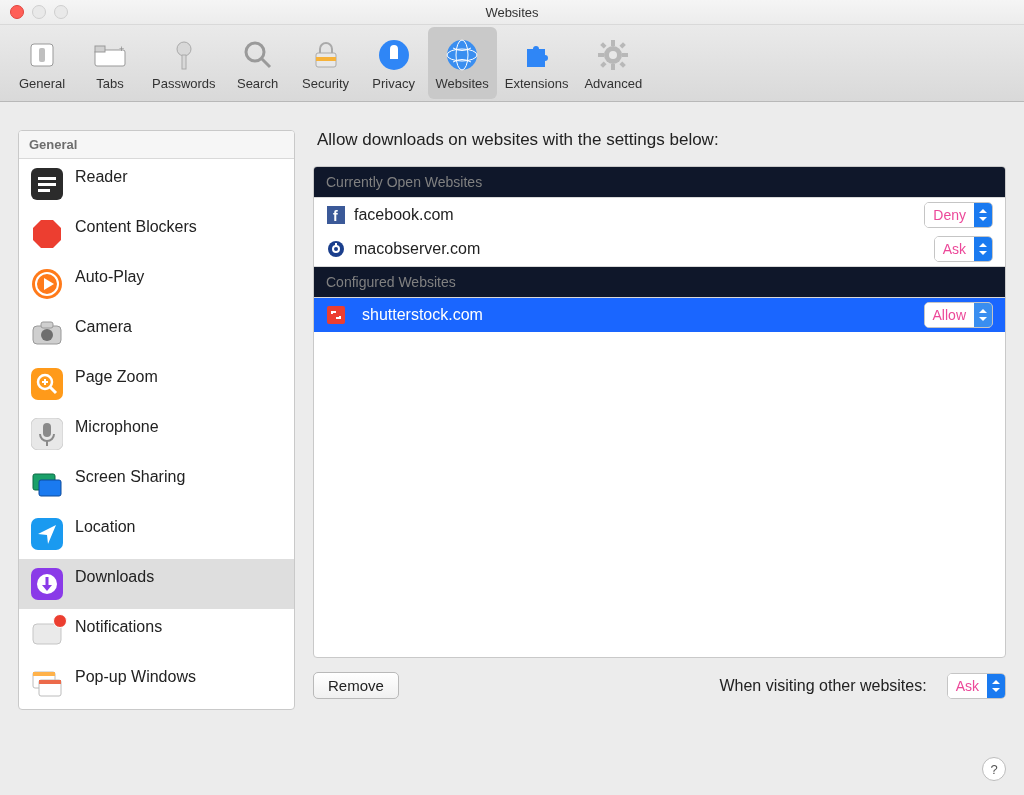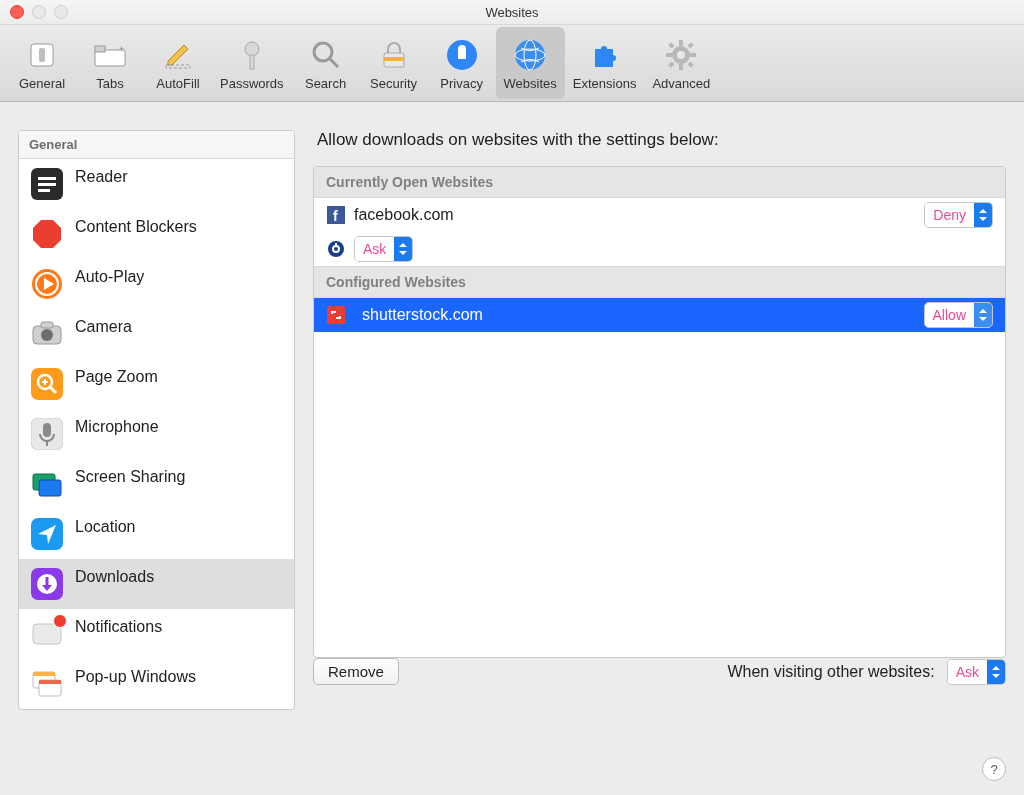--- a/index.html
+++ b/index.html
@@ -83,15 +83,6 @@
           </svg>
       </div>
       <div class="tb-lab">Tabs</div>
-    </div>
-    <div class="tb-item">
-      <div class="tb-ico">
-        <svg width="32" height="32">
-            <polygon points="6,26 10,26 26,10 22,6 6,22" fill="#f2c24b" stroke="#b38a2a"></polygon>
-            <rect x="4" y="26" width="24" height="3" fill="none" stroke="#999" stroke-dasharray="3 2"></rect>
-          </svg>
-      </div>
-      <div class="tb-lab">AutoFill</div>
     </div>
     <div class="tb-item">
       <div class="tb-ico">

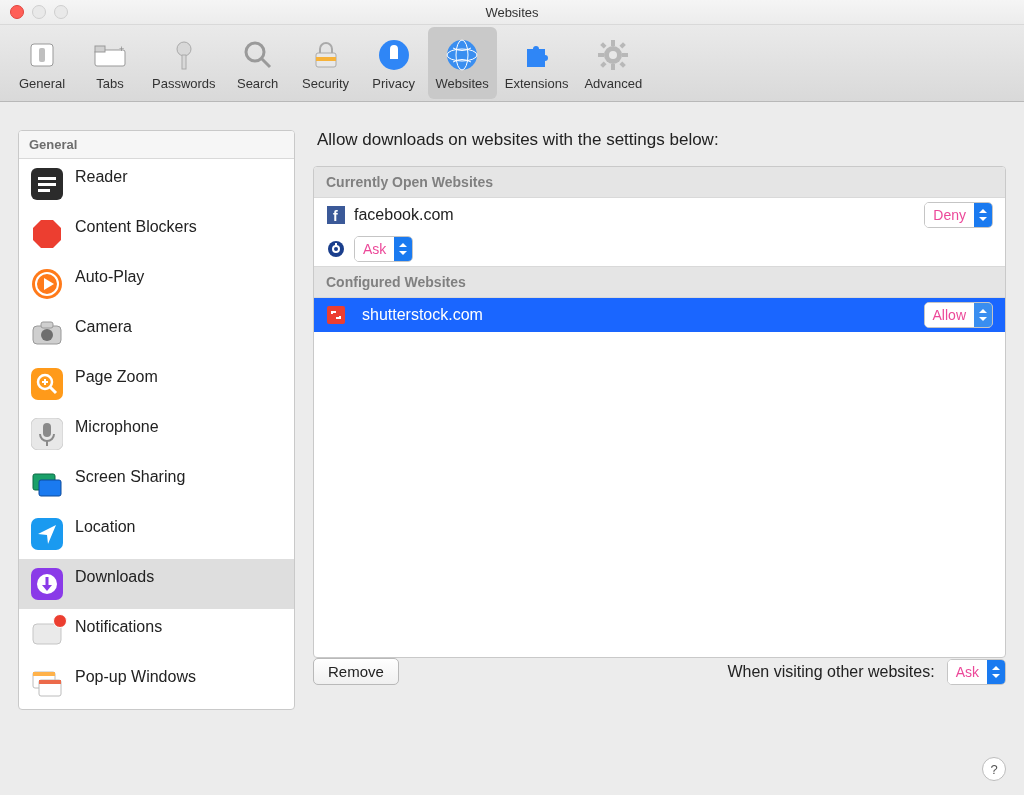--- a/index.html
+++ b/index.html
@@ -31,7 +31,7 @@
   .main{flex:1;display:flex;flex-direction:column;}
   .main-title{font-size:17px;color:#222;margin:0 0 16px 4px;}
   .site-box{border:1px solid #c9c9c9;border-radius:4px;background:#fff;display:flex;flex-direction:column;height:490px;overflow:hidden;}
-  .section-head{background:#e5e5e5;color:#808080;font-weight:700;font-size:14px;padding:7px 12px;border-bottom:1px solid #d9d9d9;}
+  .section-head{background:#0f172a;color:#808080;font-weight:400;font-size:14px;padding:7px 12px;border-bottom:1px solid #d9d9d9;}
   .site-row{display:flex;align-items:center;padding:4px 12px;gap:8px;font-size:16px;}
   .site-row .ico{width:20px;height:20px;flex:none;display:flex;align-items:center;justify-content:center;}
   .site-row .name{flex:1;}

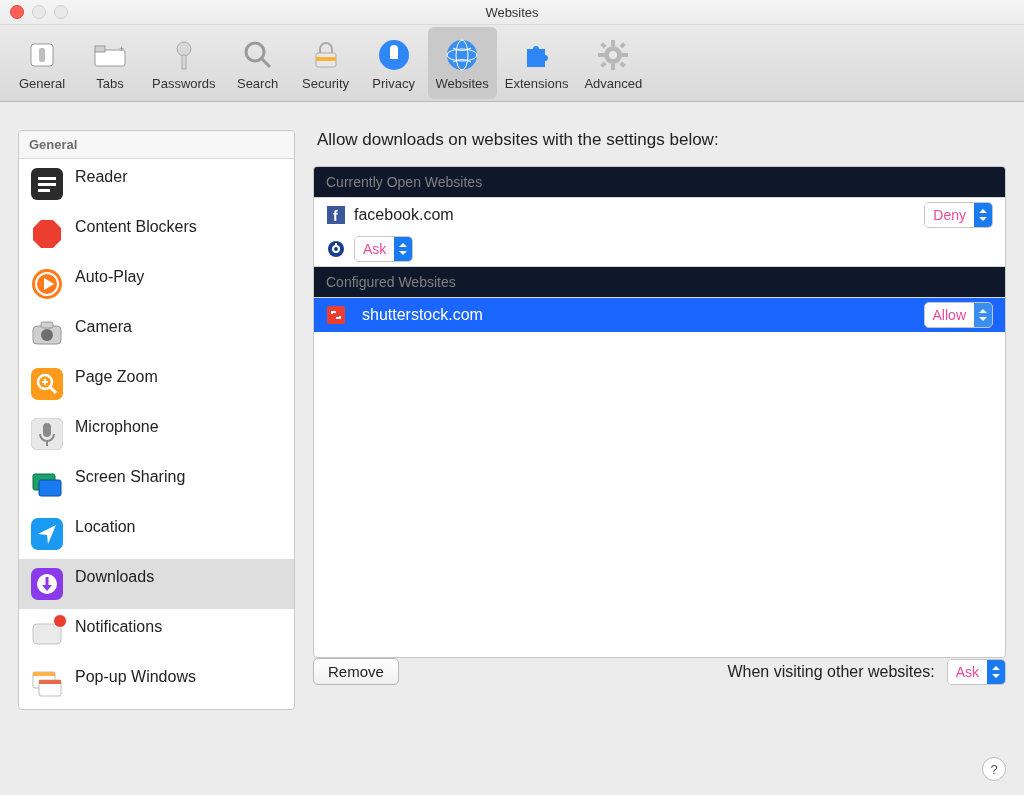--- a/index.html
+++ b/index.html
@@ -322,6 +322,7 @@
                 <line x1="9" y1="3" x2="9" y2="6" stroke="#fff" stroke-width="2"></line>
               </svg>
           </div>
+          <div class="name">macobserver.com</div>
           <div class="popup white-on-blue">
             <div class="val">Ask</div>
             <div class="car">

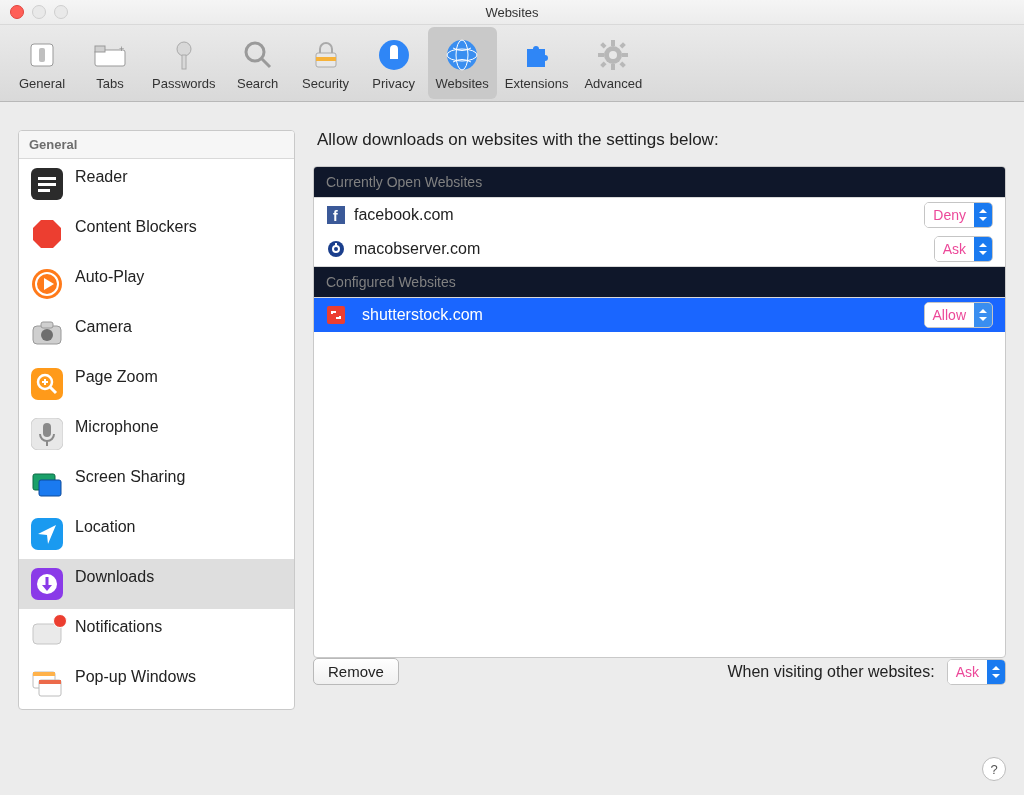--- a/index.html
+++ b/index.html
@@ -44,7 +44,7 @@
   .popup.white-on-blue .val{background:#fff;color:#ec4899;}
   .car svg{display:block;}
   
-  .bottom-row{display:flex;align-items:center;gap:12px;justify-content:center;}
+  .bottom-row{display:flex;align-items:center;margin-top:14px;gap:20px;justify-content:center;}
   .push-btn{background:linear-gradient(#ffffff,#f0f0f0);border:1px solid #b9b9b9;border-radius:5px;padding:4px 14px;font-size:15px;cursor:default;}
   .help-btn{position:absolute;bottom:14px;right:18px;width:22px;height:22px;border:1px solid #bcbcbc;border-radius:50%;background:#fff;display:flex;align-items:center;justify-content:center;font-size:13px;color:#555;}
   .window{position:relative;}

